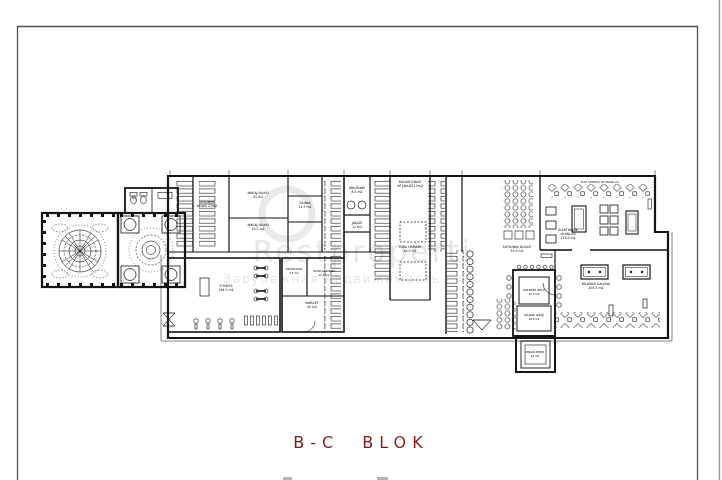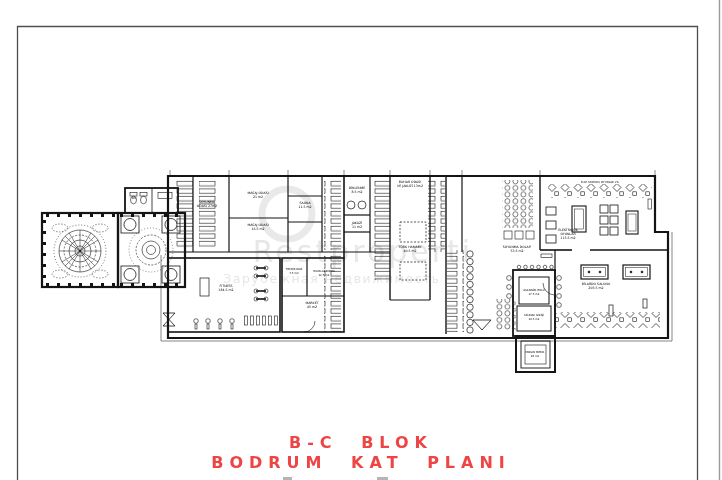--- a/index.html
+++ b/index.html
@@ -6,8 +6,8 @@
   #stage{position:relative;width:722px;height:480px;background:#fff;overflow:hidden;
          font-family:"Liberation Sans",sans-serif;}
   #plan-svg{position:absolute;left:0;top:0;}
-  .title-line{position:absolute;width:100%;text-align:center;color:#ef4444;
-              font-weight:bold;font-family:"DejaVu Sans",sans-serif;}
+  .title-line{position:absolute;width:100%;text-align:center;color:#7f1d1d;
+              font-weight:normal;font-family:"DejaVu Sans",sans-serif;}
   #title1{top:433px;font-size:16px;letter-spacing:6px;word-spacing:12px;}
   #title2{top:453px;font-size:16px;letter-spacing:6px;word-spacing:12px;}
   .remnant{position:absolute;background:#b5b5b5;}

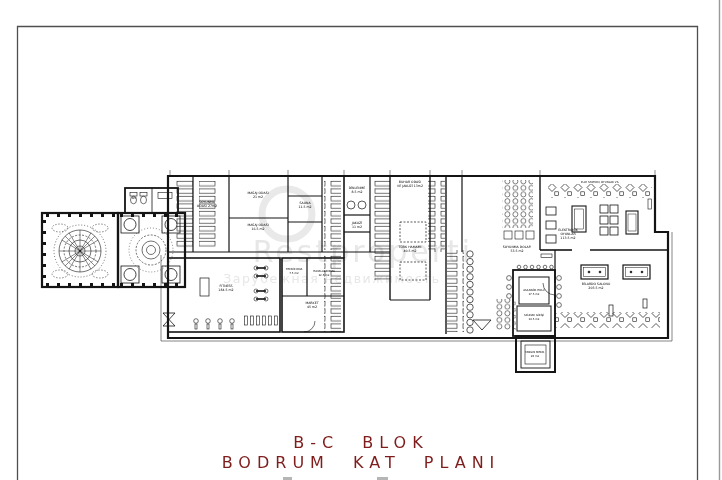--- a/index.html
+++ b/index.html
@@ -348,7 +348,6 @@
 </svg>
 
 <div id="title1" class="title-line">B-C BLOK</div>
-<div id="title2" class="title-line">BODRUM KAT PLANI</div>
 
 <div class="remnant" style="left:283px;top:477px;width:9px;height:3px;"></div>
 <div class="remnant" style="left:377px;top:477px;width:11px;height:3px;"></div>

